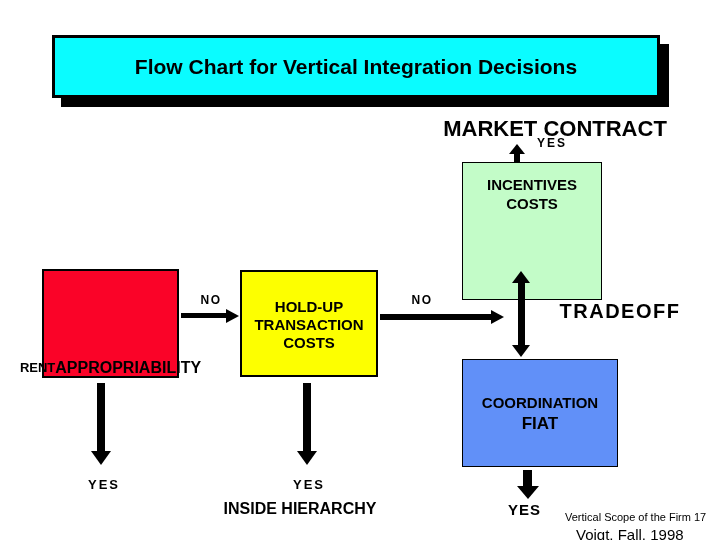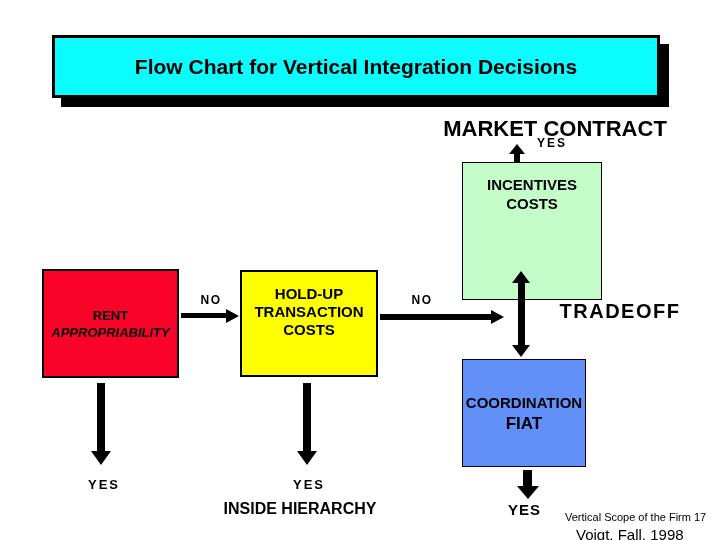--- a/index.html
+++ b/index.html
@@ -35,7 +35,7 @@
   .red-box{left:42px;top:269px;width:137px;height:109px;background:#FA0328;border:2px solid #000;display:flex;flex-direction:column;justify-content:center;line-height:17px;}
   .red-box .l1{font-size:13px;}
   .red-box .l2{font-size:13px;font-style:italic;}
-  .yellow-box{left:240px;top:270px;width:138px;height:107px;background:#FDFF00;border:2px solid #000;padding-top:13px;font-size:15px;line-height:18px;}
+  .yellow-box{left:240px;top:270px;width:138px;height:107px;background:#FDFF00;border:2px solid #000;padding-top:26px;font-size:15px;line-height:18px;}
   .blue-box{left:462px;top:359px;width:124px;height:108px;background:#6190F8;border:1.5px solid #000;padding-top:32px;line-height:21px;}
   .blue-box .l1{font-size:15px;}
   .blue-box .l2{font-size:17px;}

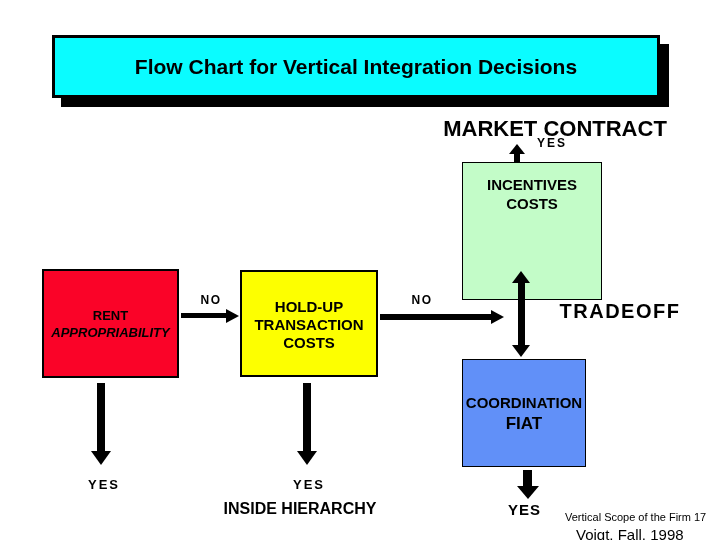--- a/index.html
+++ b/index.html
@@ -32,7 +32,7 @@
   
   .node{box-sizing:border-box;color:#000;font-weight:bold;text-align:center;}
   .green-box{left:462px;top:162px;width:140px;height:138px;background:#C3FCC8;border:1.5px solid #000;padding-top:12px;font-size:15px;line-height:19px;}
-  .red-box{left:42px;top:269px;width:137px;height:109px;background:#FA0328;border:2px solid #000;display:flex;flex-direction:column;justify-content:center;line-height:17px;}
+  .red-box{left:42px;top:269px;width:137px;height:109px;background:#FA0328;border:2px solid #000;display:flex;flex-direction:row;justify-content:center;line-height:17px;align-items:flex-end;}
   .red-box .l1{font-size:13px;}
   .red-box .l2{font-size:13px;font-style:italic;}
   .yellow-box{left:240px;top:270px;width:138px;height:107px;background:#FDFF00;border:2px solid #000;padding-top:26px;font-size:15px;line-height:18px;}

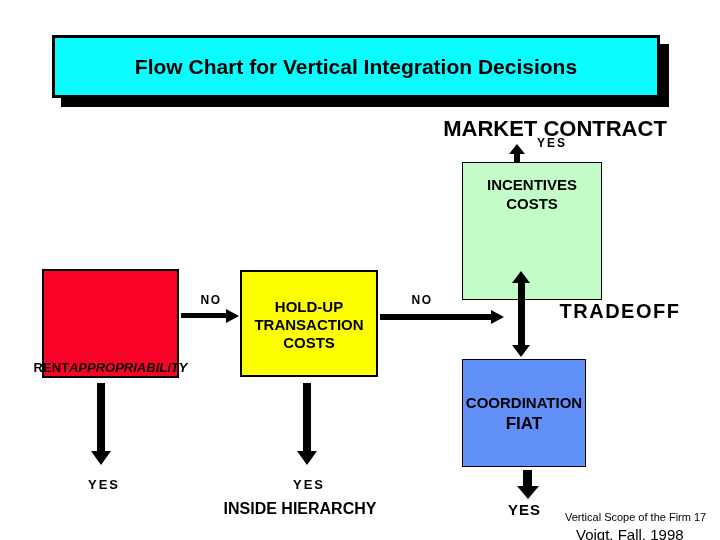--- a/index.html
+++ b/index.html
@@ -34,7 +34,7 @@
   .green-box{left:462px;top:162px;width:140px;height:138px;background:#C3FCC8;border:1.5px solid #000;padding-top:12px;font-size:15px;line-height:19px;}
   .red-box{left:42px;top:269px;width:137px;height:109px;background:#FA0328;border:2px solid #000;display:flex;flex-direction:row;justify-content:center;line-height:17px;align-items:flex-end;}
   .red-box .l1{font-size:13px;}
-  .red-box .l2{font-size:13px;font-style:italic;}
+  .red-box .l2{font-size:16px;}
   .yellow-box{left:240px;top:270px;width:138px;height:107px;background:#FDFF00;border:2px solid #000;padding-top:26px;font-size:15px;line-height:18px;}
   .blue-box{left:462px;top:359px;width:124px;height:108px;background:#6190F8;border:1.5px solid #000;padding-top:32px;line-height:21px;}
   .blue-box .l1{font-size:15px;}

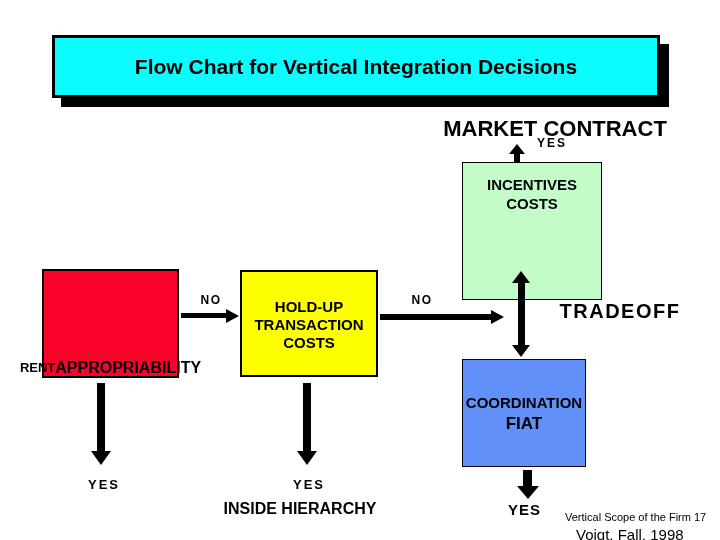--- a/index.html
+++ b/index.html
@@ -36,7 +36,7 @@
   .red-box .l1{font-size:13px;}
   .red-box .l2{font-size:16px;}
   .yellow-box{left:240px;top:270px;width:138px;height:107px;background:#FDFF00;border:2px solid #000;padding-top:26px;font-size:15px;line-height:18px;}
-  .blue-box{left:462px;top:359px;width:124px;height:108px;background:#6190F8;border:1.5px solid #000;padding-top:32px;line-height:21px;}
+  .blue-box{left:462px;top:359px;width:156px;height:108px;background:#6190F8;border:1.5px solid #000;padding-top:32px;line-height:21px;}
   .blue-box .l1{font-size:15px;}
   .blue-box .l2{font-size:17px;}
   

